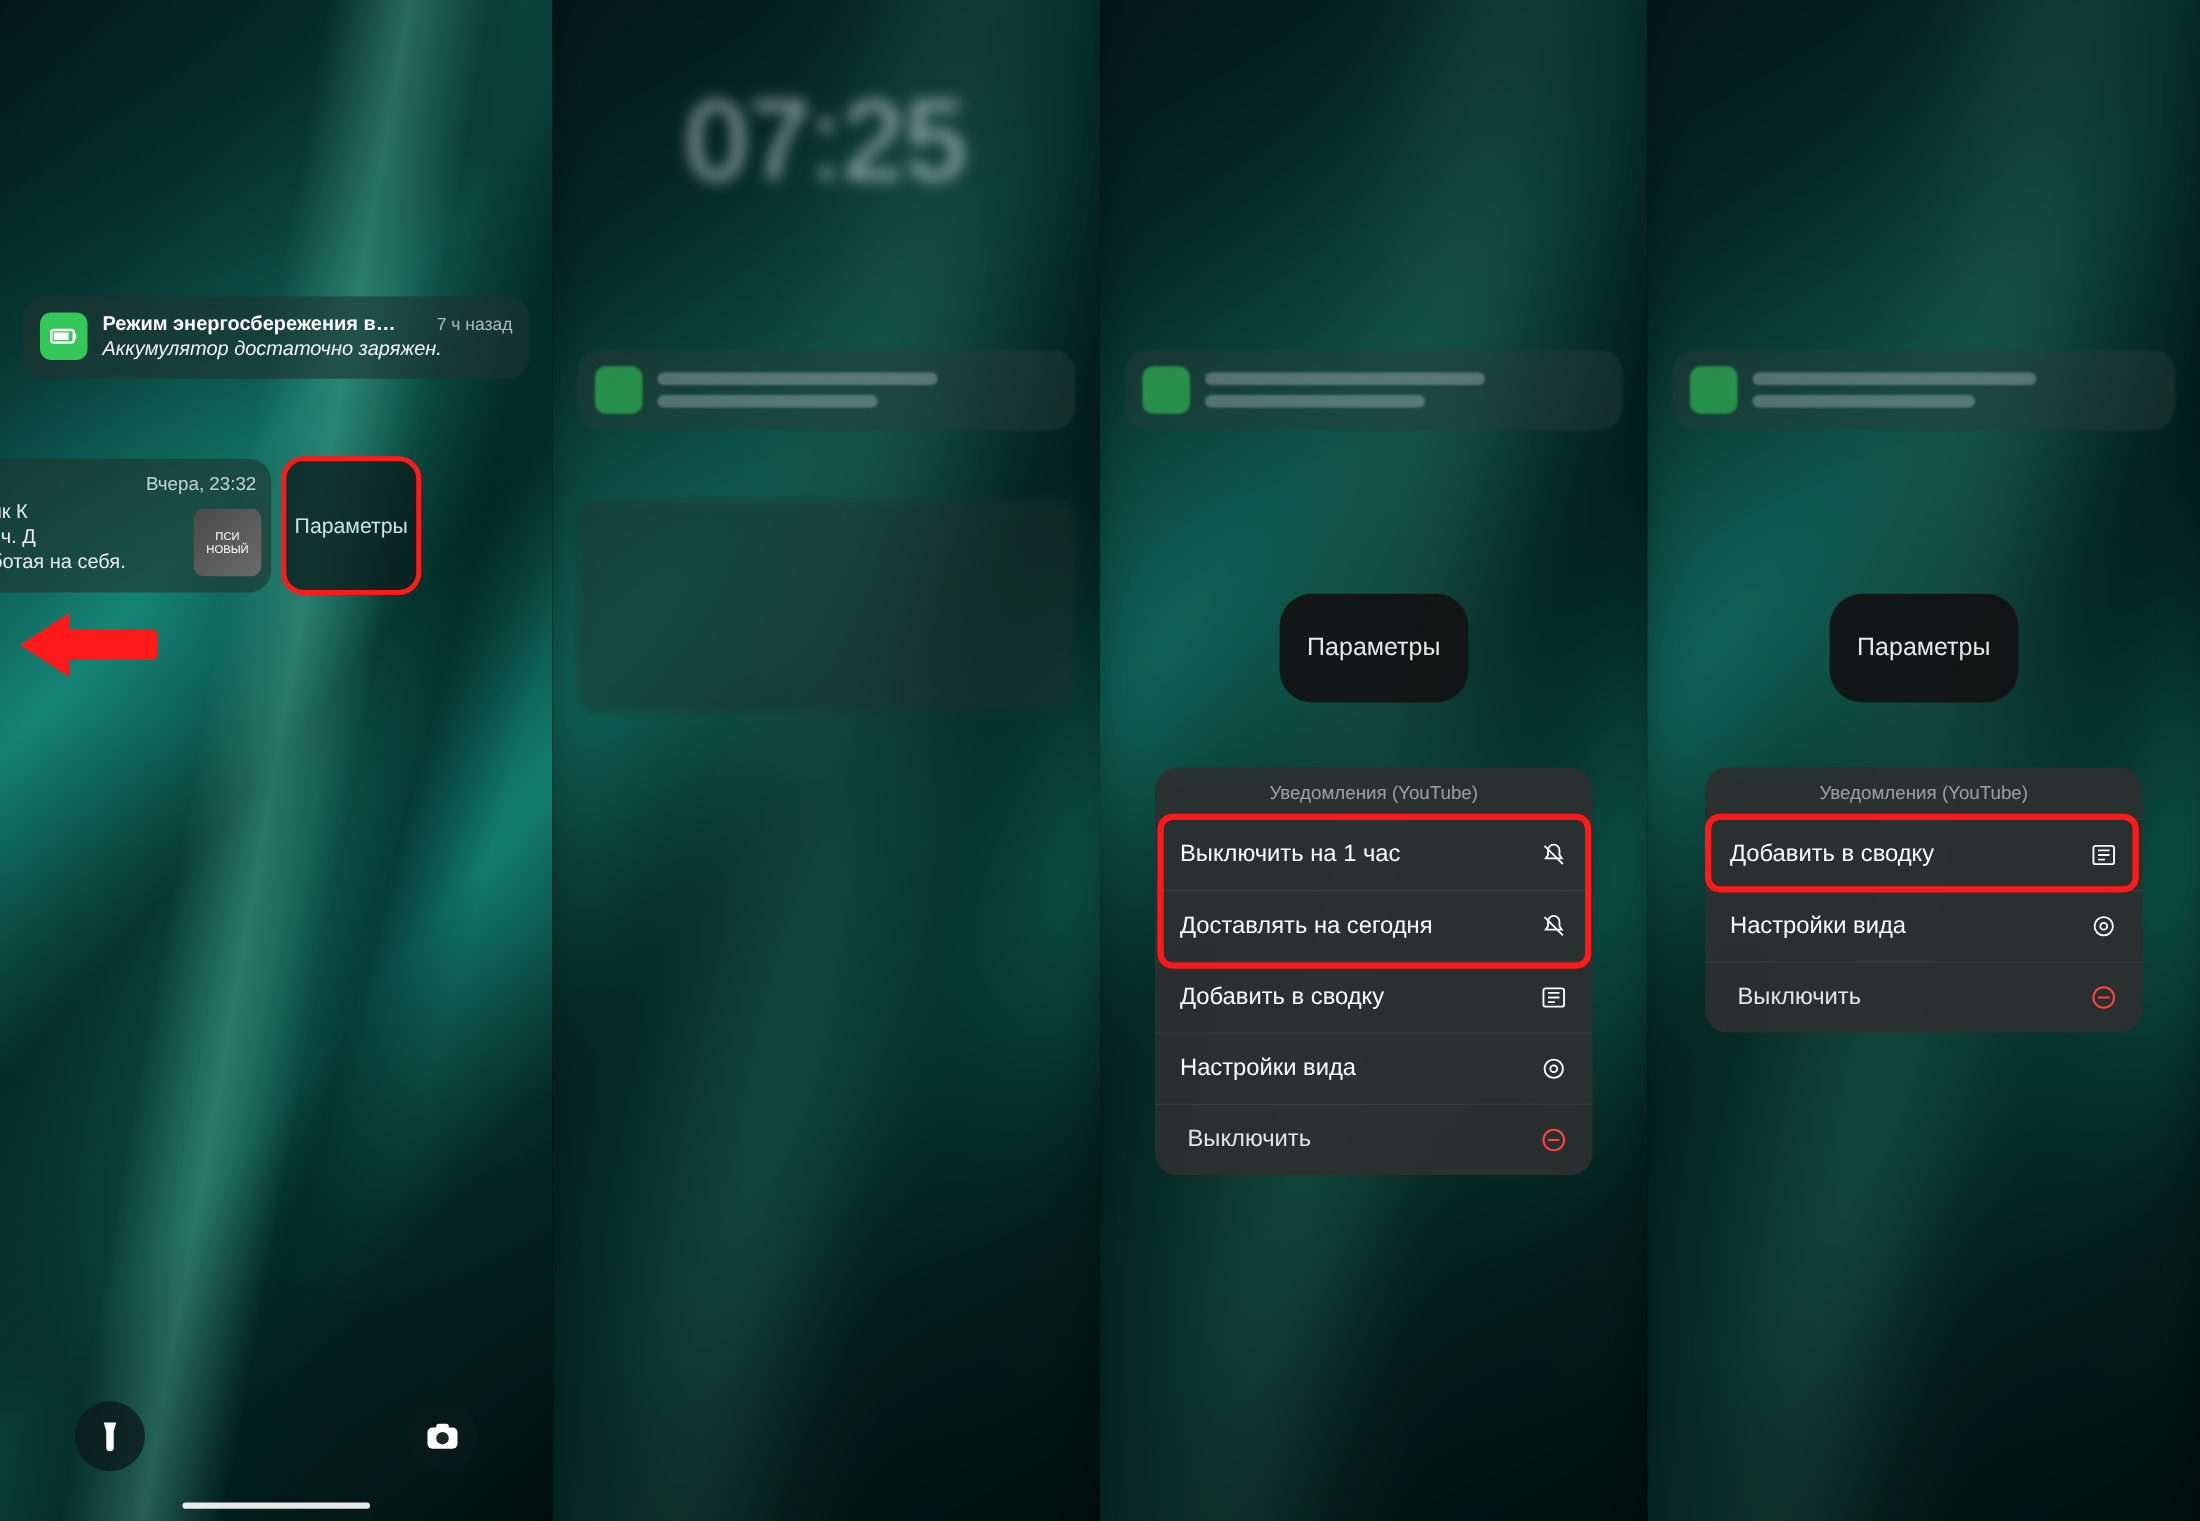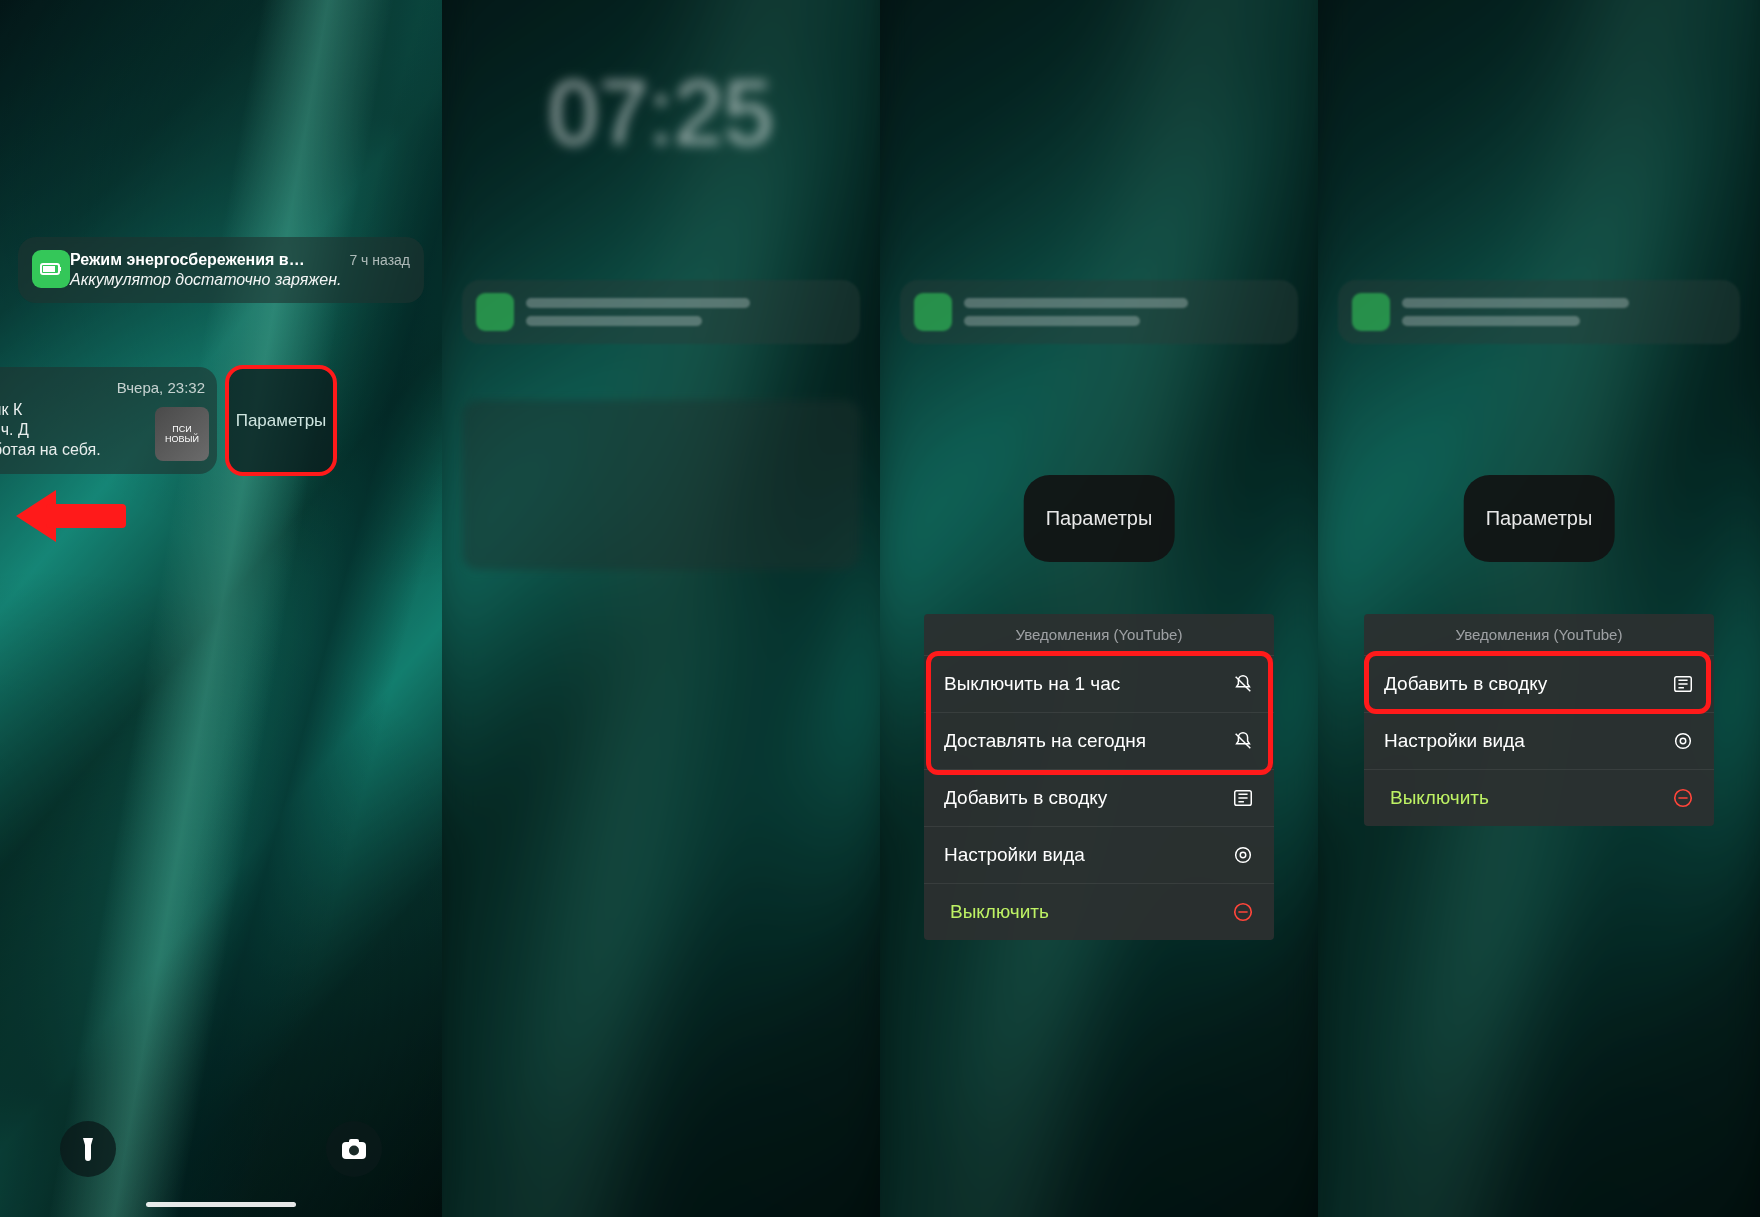--- a/index.html
+++ b/index.html
@@ -36,7 +36,7 @@
   .notif {
     margin:28px 18px 0; padding:13px 14px; border-radius:18px;
     background:rgba(30,52,48,0.62); backdrop-filter: blur(4px);
-    display:flex; gap:0; align-items:flex-start; color:#fff;
+    display:flex; gap:12px; align-items:flex-start; color:#fff;
   }
   .appicon {
     width:38px; height:38px; border-radius:9px; background:#34c759;

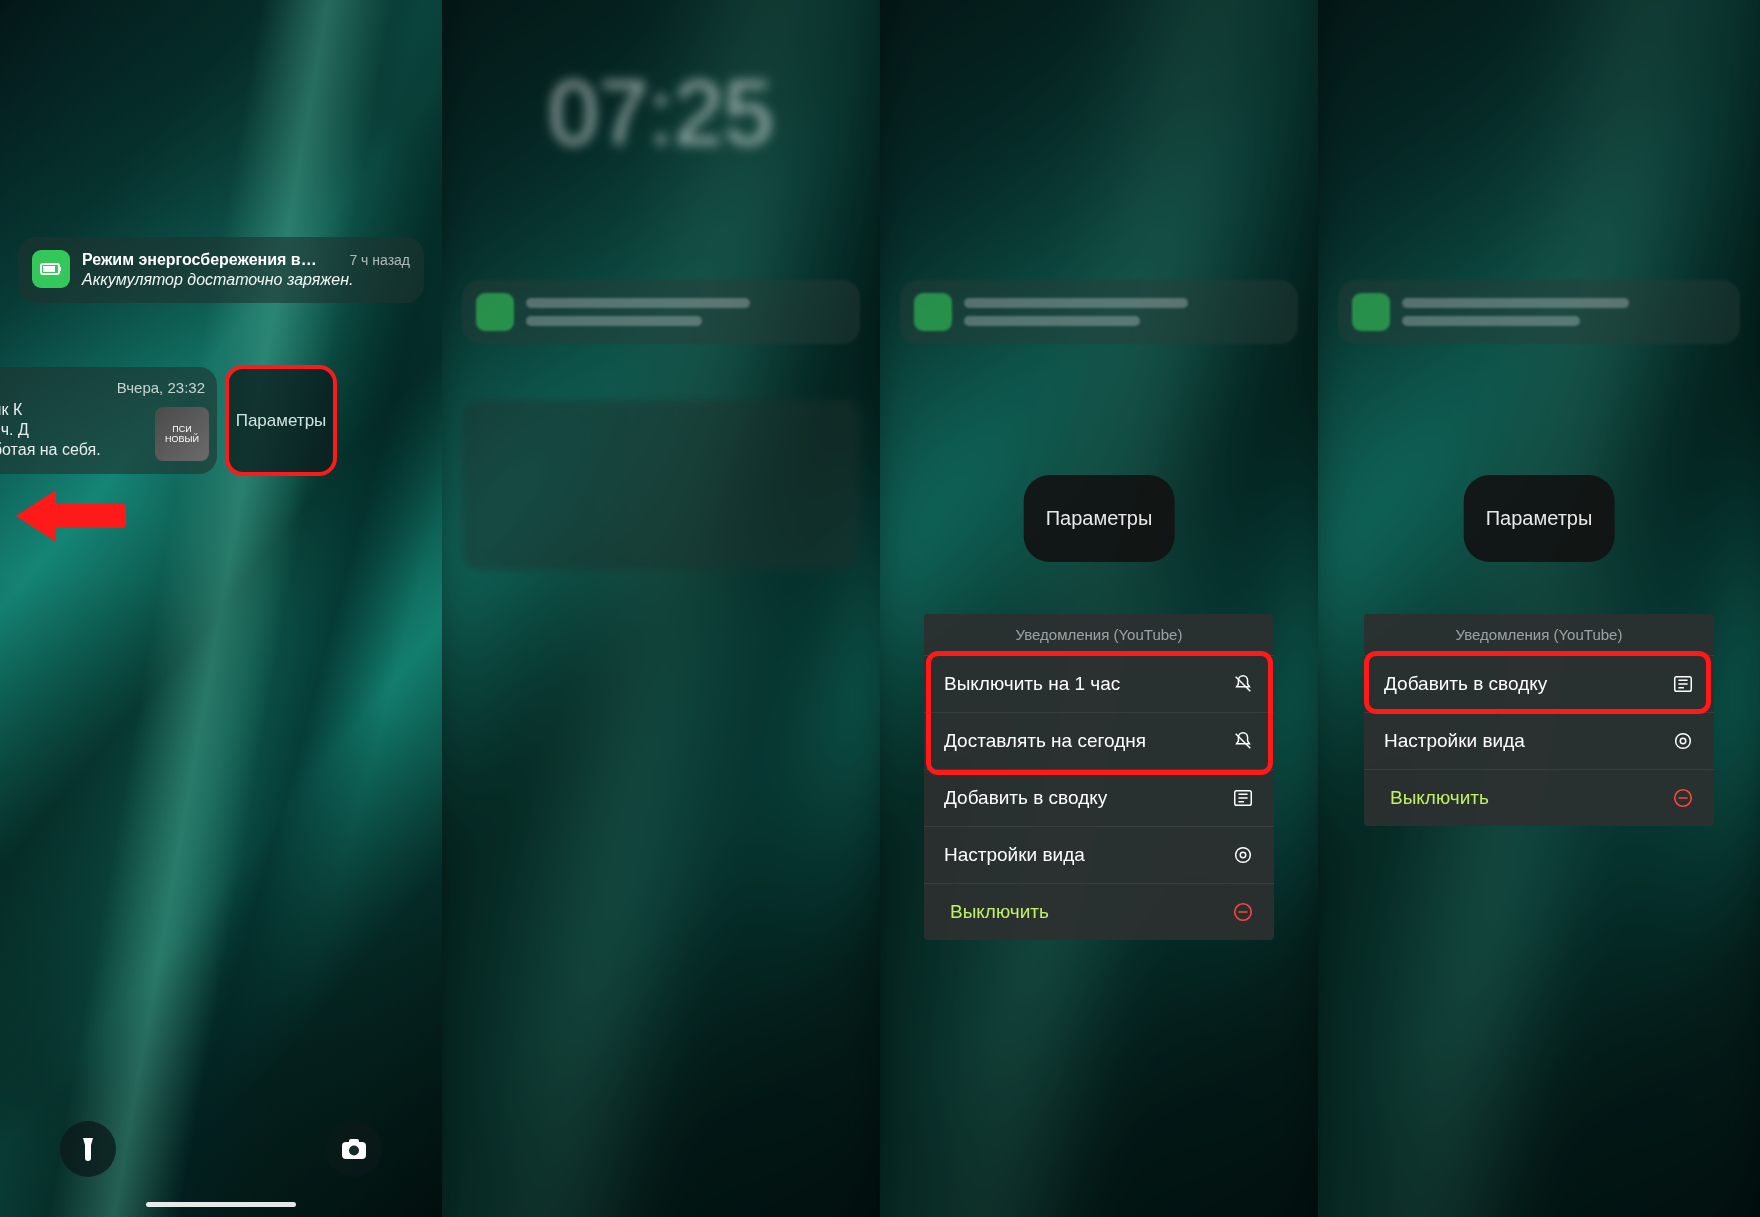--- a/index.html
+++ b/index.html
@@ -107,7 +107,7 @@
   
   .ctx {
     position:absolute; left:50%; transform:translateX(-50%); width:350px;
-    background:rgba(44,48,48,0.94); border-radius:4px; overflow:hidden; color:#fff;
+    background:rgba(44,48,48,0.94); border-radius:18px; overflow:hidden; color:#fff;
   }
   .ctx.p3c { top:614px; }
   .ctx.p4c { top:614px; }

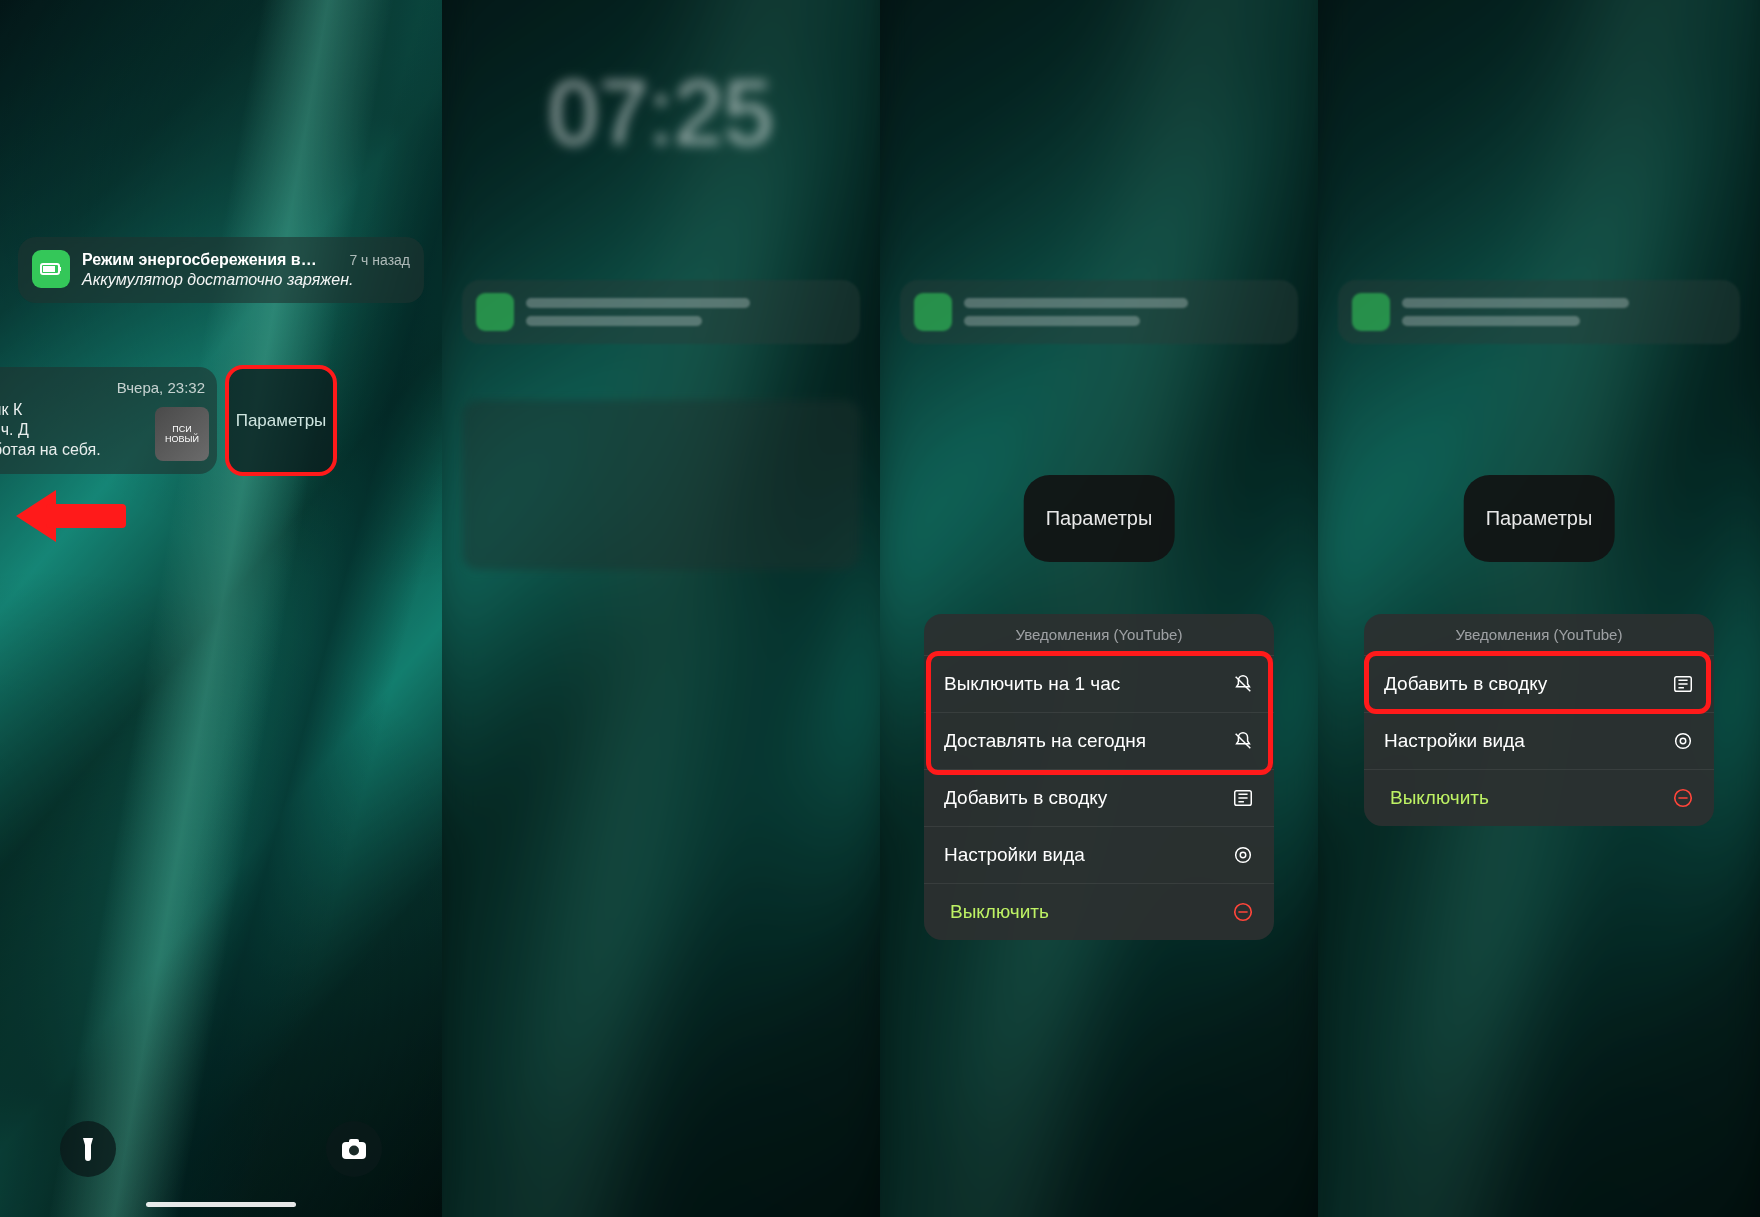--- a/index.html
+++ b/index.html
@@ -117,7 +117,7 @@
     padding:17px 20px; font-size:19px; color:#fff;
     border-top:1px solid rgba(255,255,255,0.07);
   }
-  .ctx-item.destructive { color:#bef264;padding-left:26px; }
+  .ctx-item.destructive { color:#e5e5e5;padding-left:26px; }
   .ctx-item svg, .ctx-item .glyph { width:22px; height:22px; flex-shrink:0; }
 
   .hl-box {

